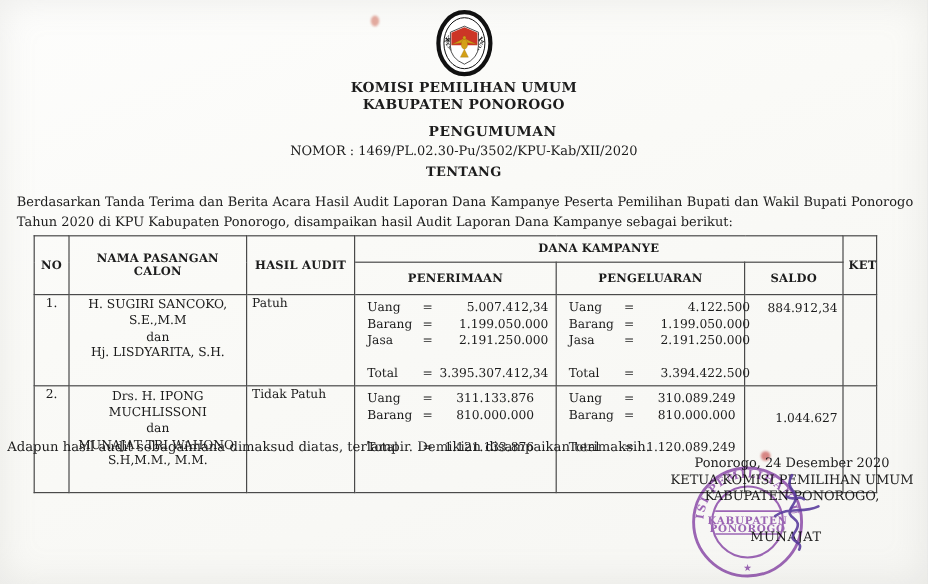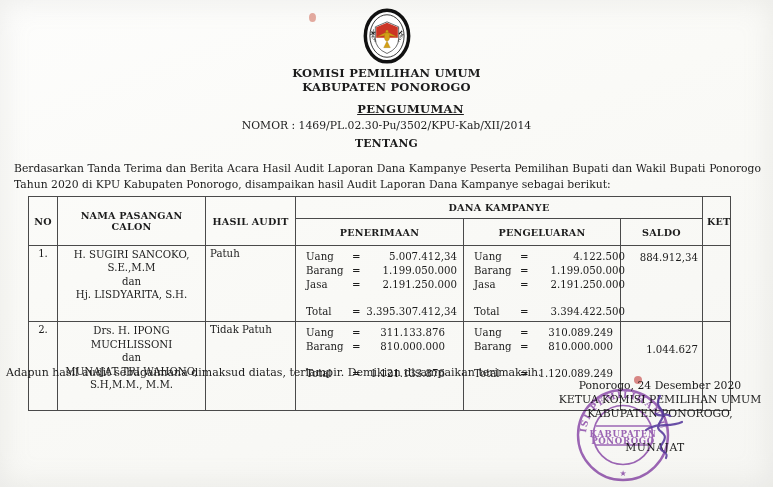--- a/index.html
+++ b/index.html
@@ -15,7 +15,7 @@
   .org{font-weight:bold;font-size:11.5px;line-height:1.25;letter-spacing:.2px;}
   
   .titleblock{position:absolute;top:102px;left:0;width:100%;text-align:center;}
-  .pengumuman{font-weight:bold;font-size:11.5px;text-decoration:underline;letter-spacing:.4px;margin-left:48px;}
+  .pengumuman{font-weight:bold;font-size:11.5px;letter-spacing:.4px;margin-left:48px;}
   .nomor{font-size:10.8px;margin-top:3px;}
   .tentang{font-weight:bold;font-size:10.8px;margin-top:5px;letter-spacing:.3px;}
   .subject{font-weight:bold;font-size:10.8px;margin-top:2px;letter-spacing:.1px;}

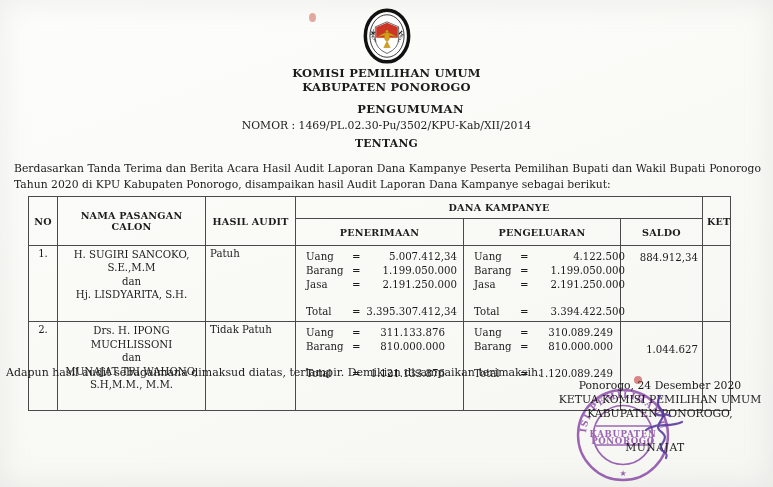--- a/index.html
+++ b/index.html
@@ -87,7 +87,7 @@
 
   <div class="titleblock">
     <div class="pengumuman">PENGUMUMAN</div>
-    <div class="nomor">NOMOR : 1469/PL.02.30-Pu/3502/KPU-Kab/XII/2014</div>
+    <div class="nomor">NOMOR : 1469/PL.02.30-Pu/3502/KPU-Kab/XII/2020</div>
     <div class="tentang">TENTANG</div>
   </div>
 

